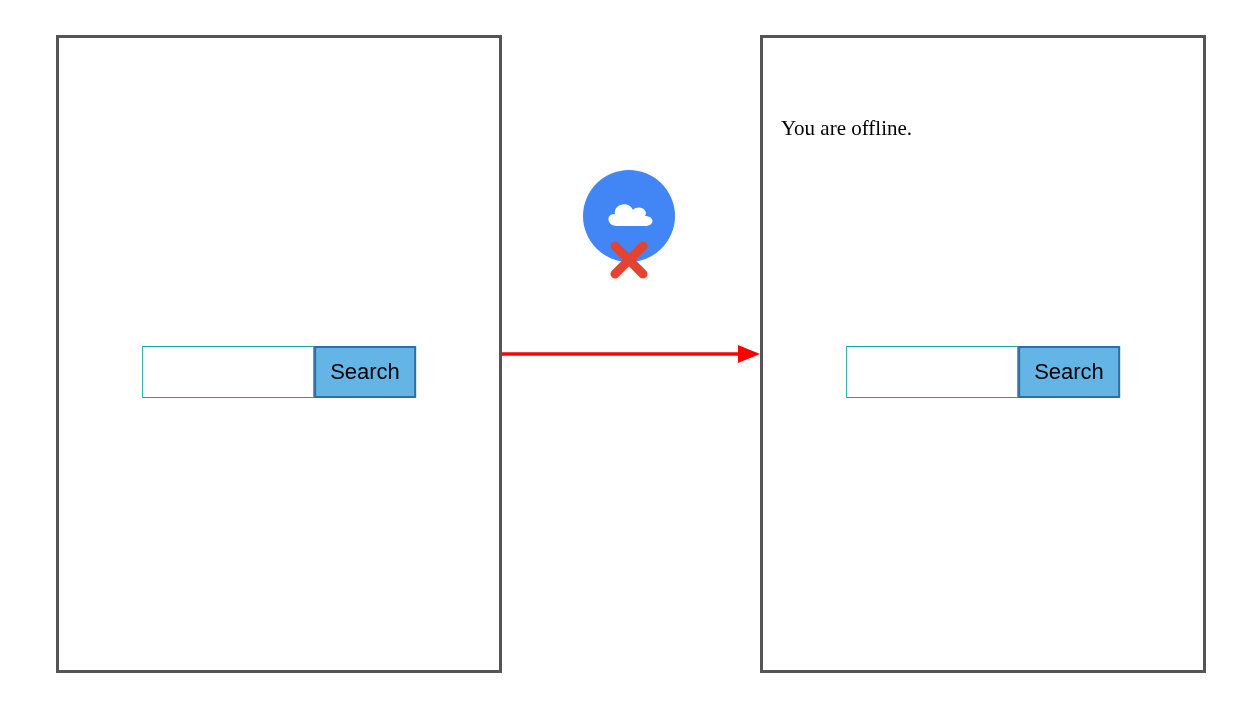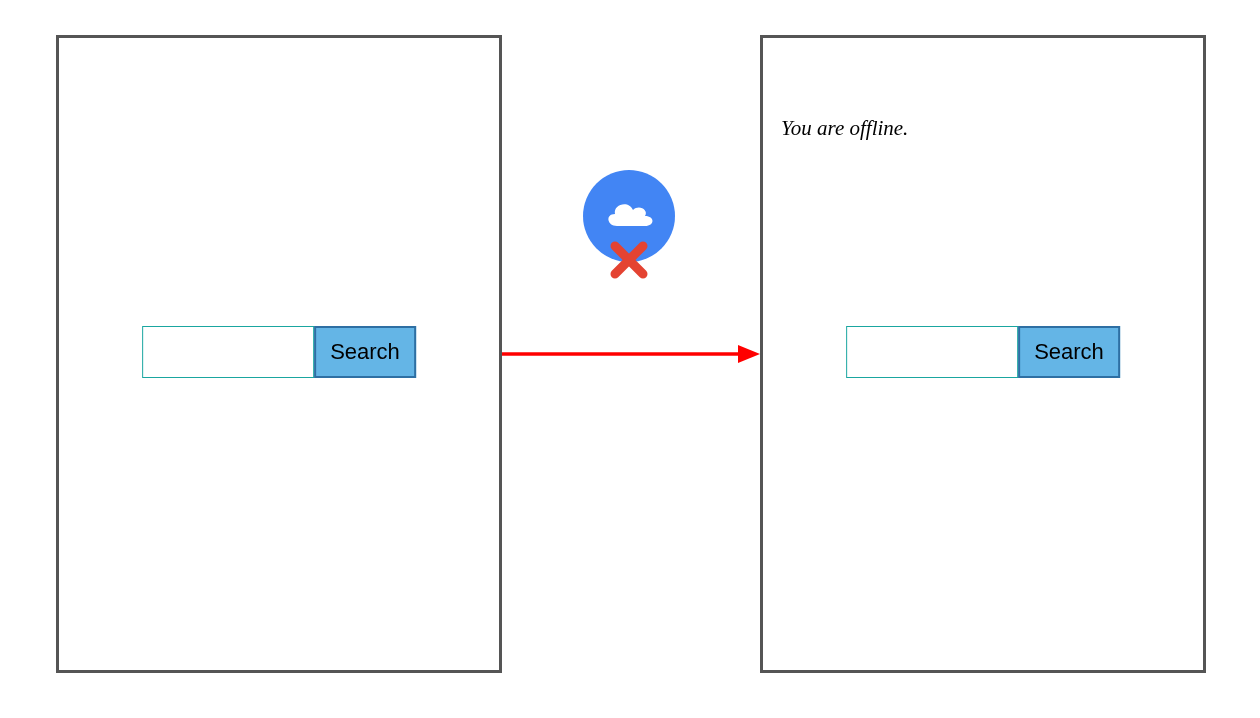--- a/index.html
+++ b/index.html
@@ -63,7 +63,6 @@
       font-size: 21px;
       line-height: 1.35;
       color: #000;
-      font-style: italic;
     }
     .offline-block p { margin-bottom: 22px; }
     .offline-block a { color: #1a0dab; text-decoration: underline; cursor: pointer; }

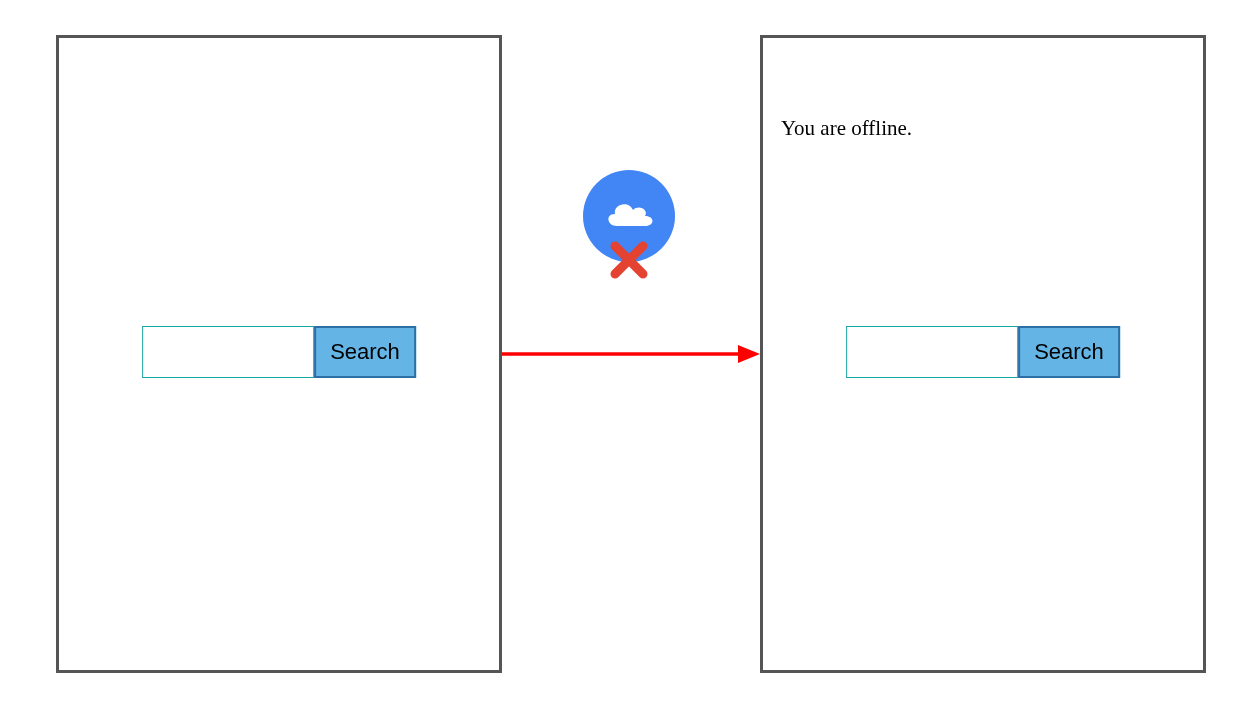--- a/index.html
+++ b/index.html
@@ -31,9 +31,9 @@
       position: absolute;
       left: 50%;
       transform: translateX(-50%);
-      top: 288px;
+      top: 296px;
       display: flex;
-      align-items: flex-start;
+      align-items: flex-end;
       height: 64px;
     }
     .search-input {

